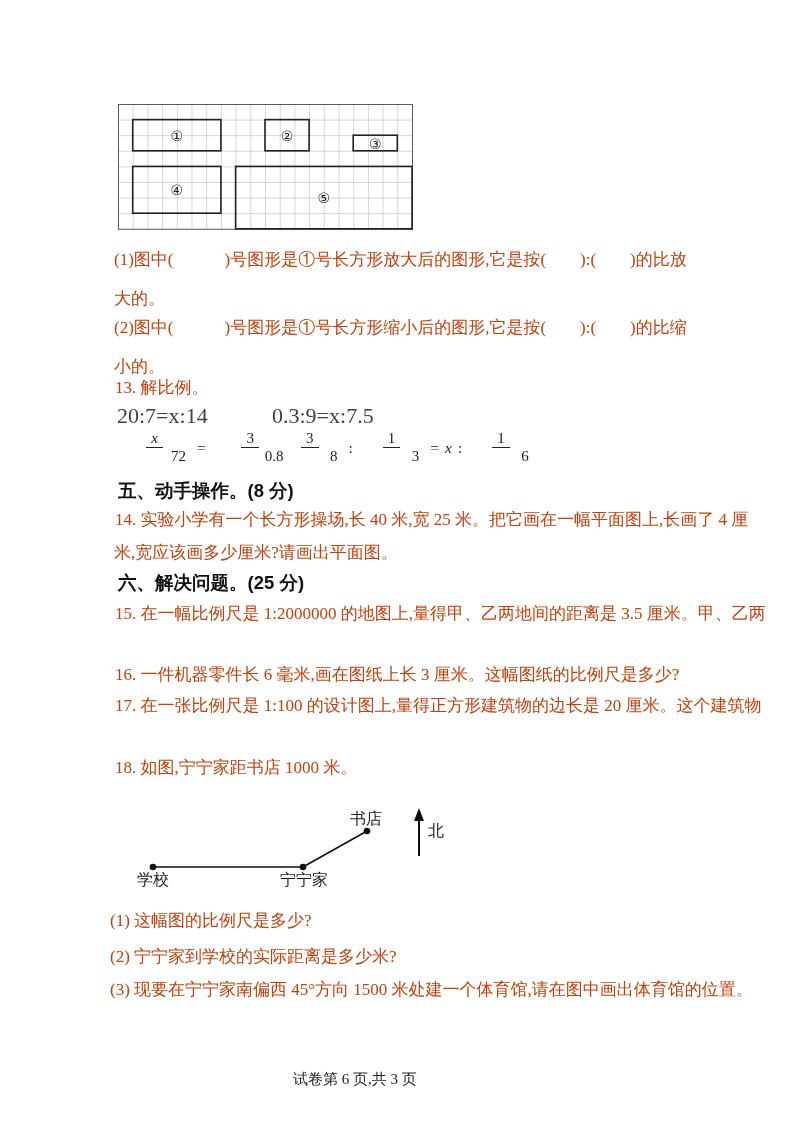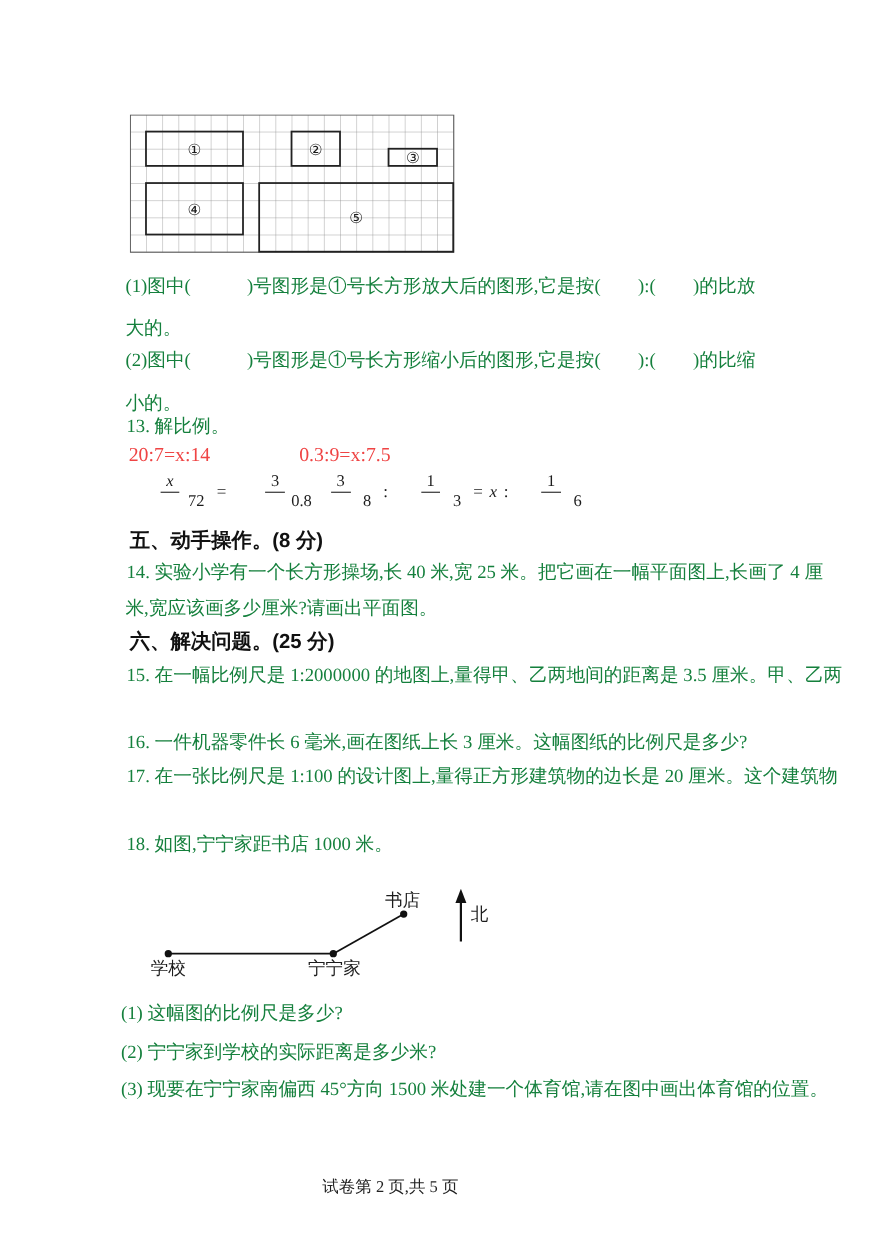--- a/index.html
+++ b/index.html
@@ -16,7 +16,7 @@
     white-space:pre;
     font-size:17px;
     line-height:1.25;
-    color:#15803d;
+    color:#c2410c;
   }
   .heading{
     position:absolute;

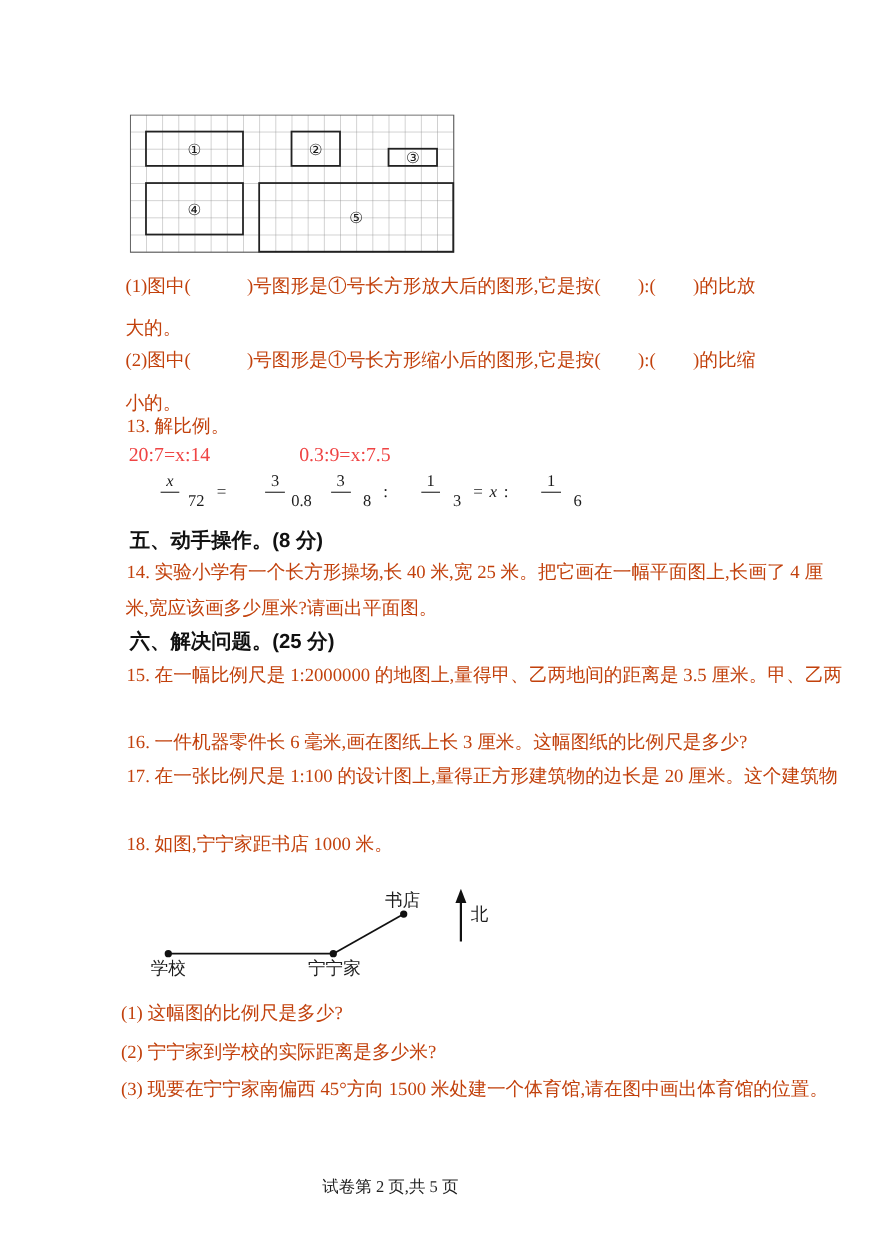--- a/index.html
+++ b/index.html
@@ -29,9 +29,9 @@
   }
   .eq{
     position:absolute;
-    font-size:18px;
+    font-size:22px;
     white-space:pre;
-    color:#ef4444;
+    color:#404040;
   }
   .eqrow{
     position:absolute;

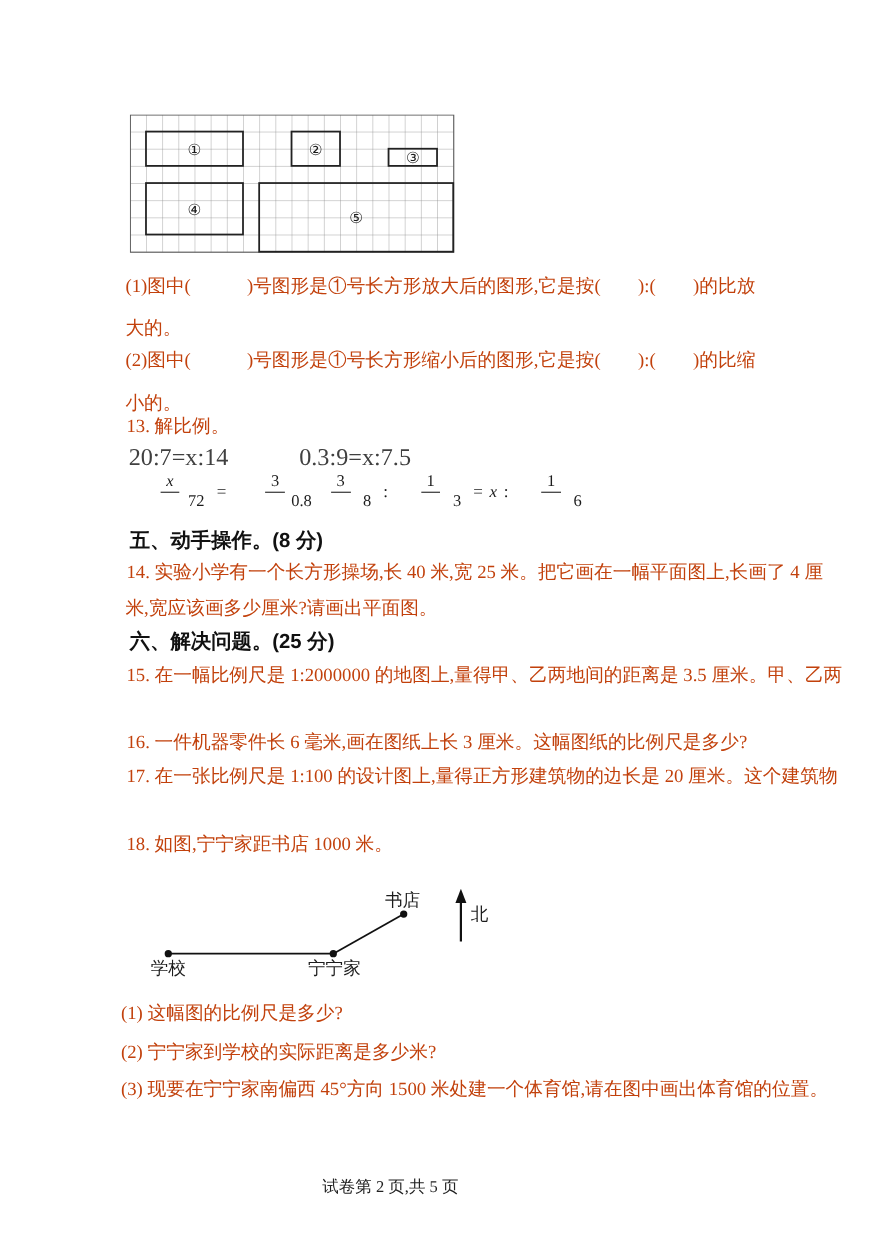--- a/index.html
+++ b/index.html
@@ -157,7 +157,7 @@
   <div class="line" style="left:110px;top:946px">(2) 宁宁家到学校的实际距离是多少米?</div>
   <div class="line" style="left:110px;top:979px">(3) 现要在宁宁家南偏西 45°方向 1500 米处建一个体育馆,请在图中画出体育馆的位置。</div>
 
-  <div class="footer" style="left:293px;top:1070px">试卷第 2 页,共 5 页</div>
+  <div class="footer" style="left:293px;top:1070px">试卷第 6 页,共 3 页</div>
 
 </div>
 

